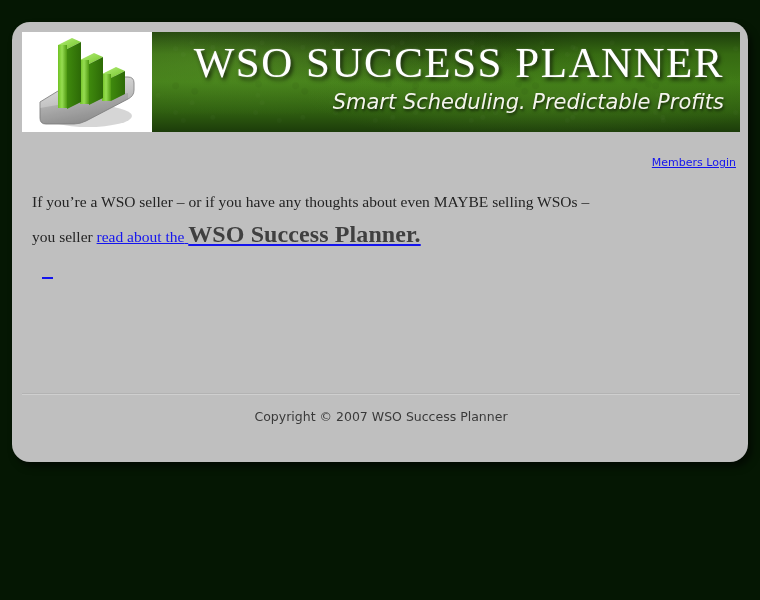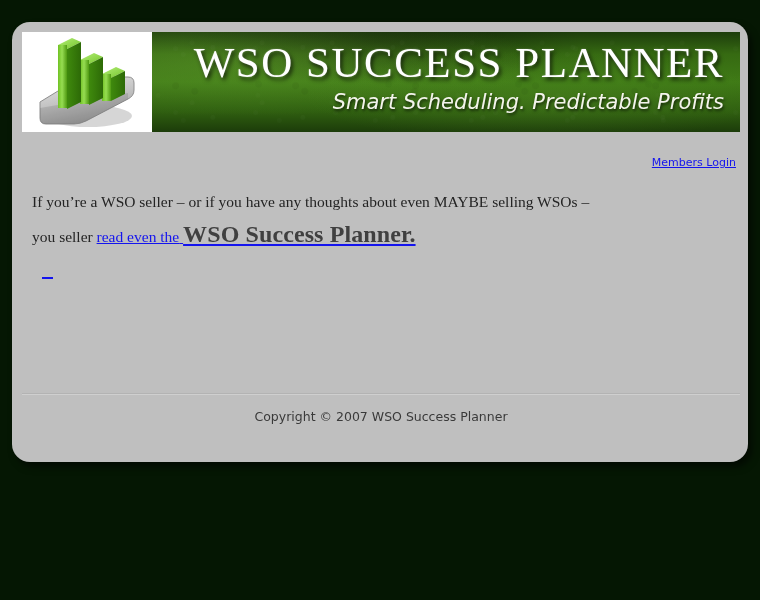--- a/index.html
+++ b/index.html
@@ -275,7 +275,7 @@
       <div class="body-copy">
         <div class="body-line">If you’re a WSO seller – or if you have any thoughts about even MAYBE selling WSOs –</div>
         <div class="body-line">
-          <span>you seller </span><a class="inline-link" href="#">read even the</a><span class="inline-link">&nbsp;</span><a class="planner-link" href="#">WSO Success Planner.</a>
+          <span>you seller </span><a class="inline-link" href="#">read about the</a><span class="inline-link">&nbsp;</span><a class="planner-link" href="#">WSO Success Planner.</a>
         </div>
         <div>
           <a class="stub-link" href="#"></a>

